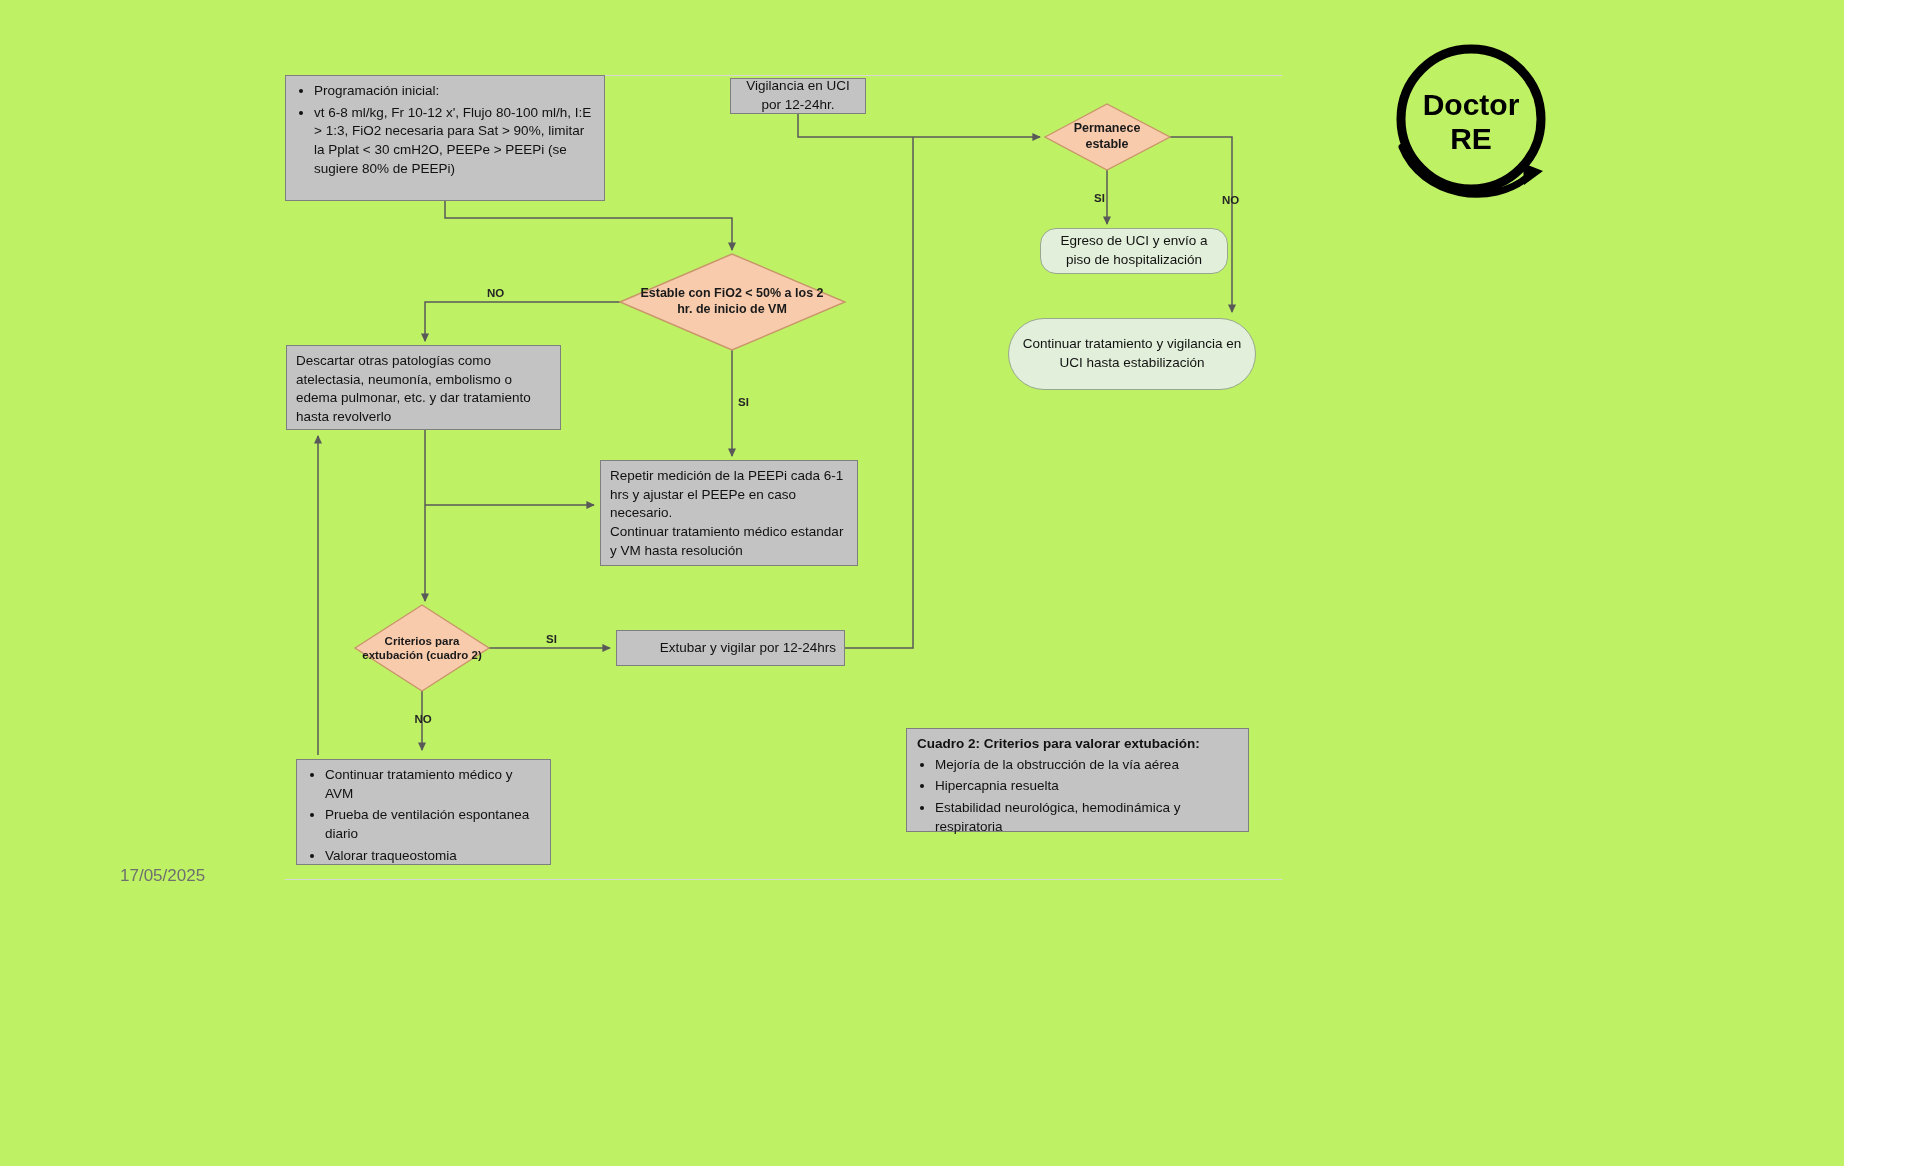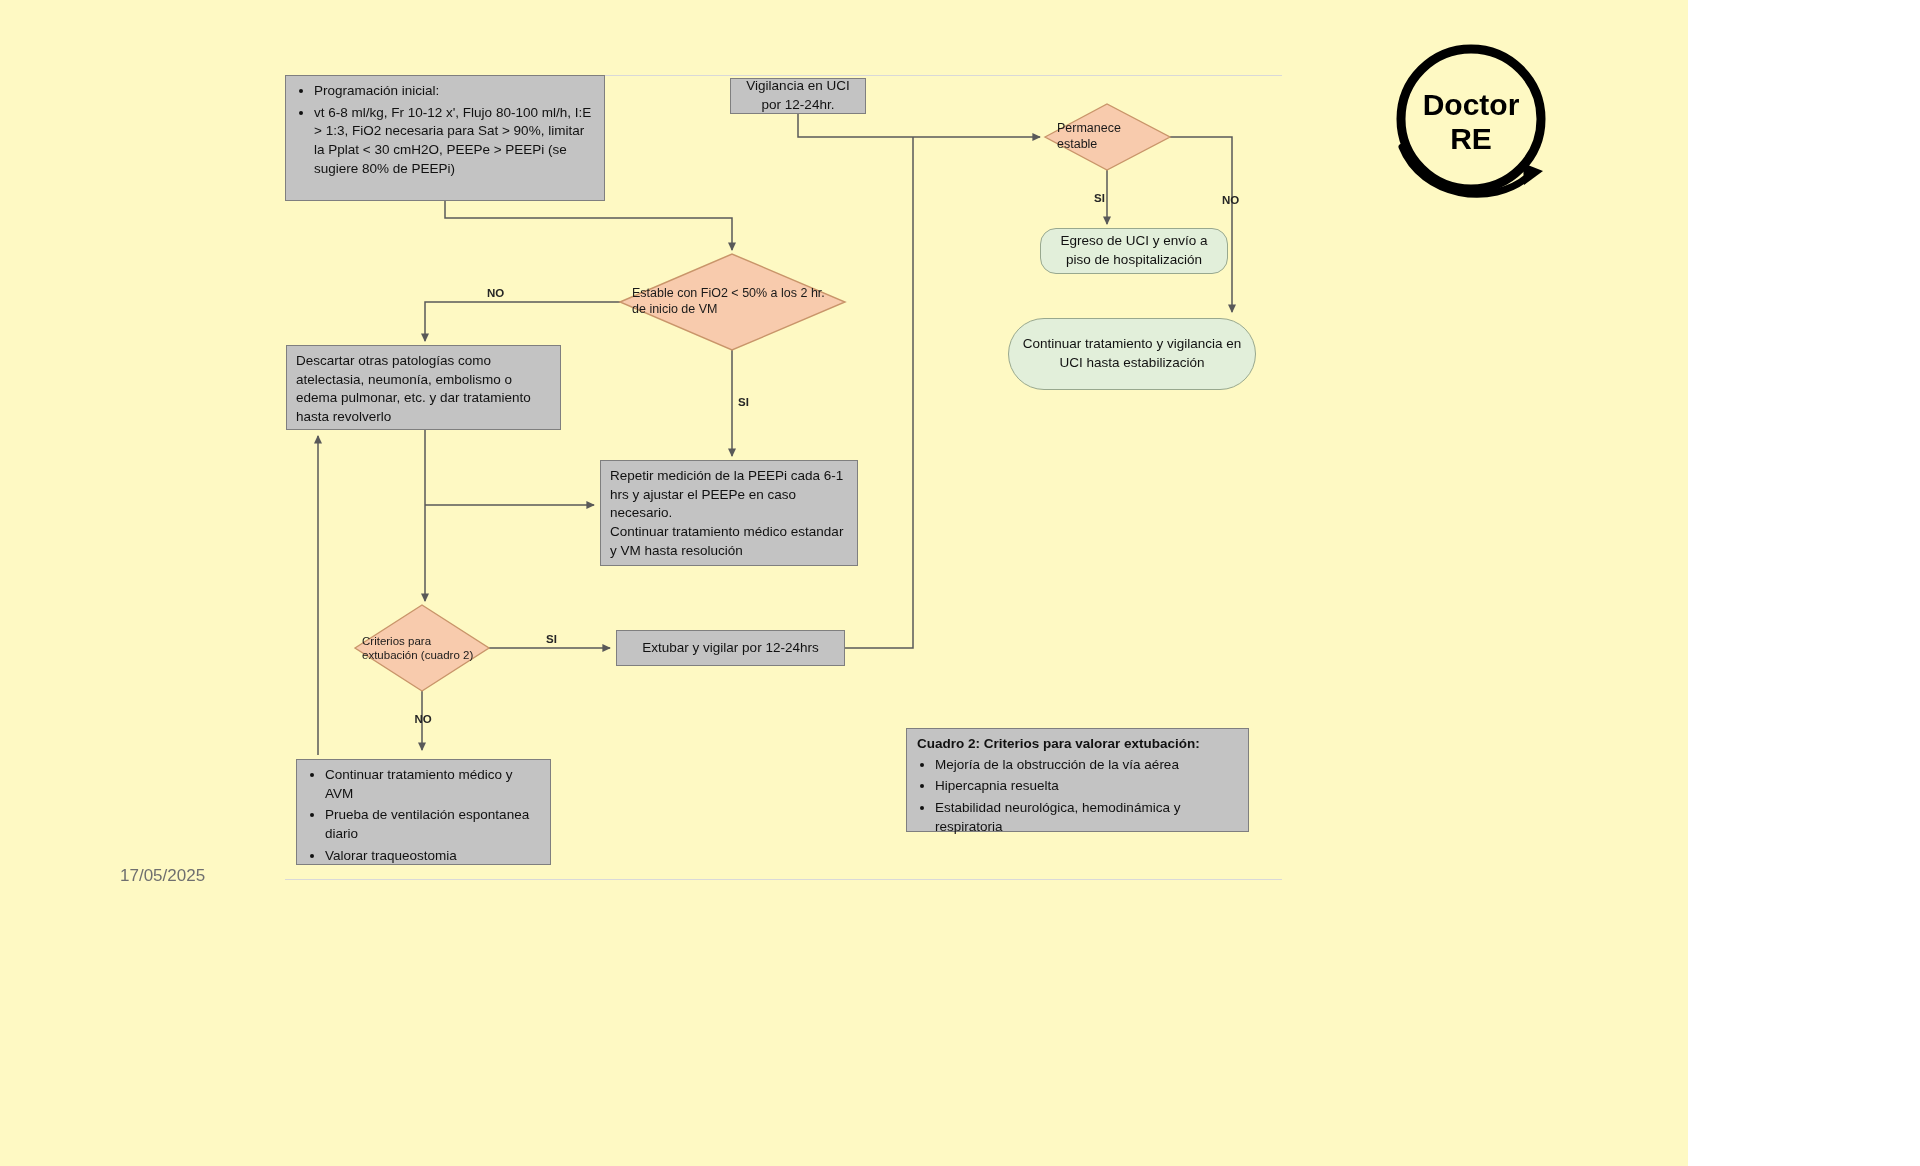--- a/index.html
+++ b/index.html
@@ -4,7 +4,7 @@
 <style>
   html,body{margin:0;padding:0;background:#fff;}
   .stage{
-    position:relative;width:1688px;height:1166px;background:#fef9c3;overflow:hidden;
+    position:relative;width:1844px;height:1166px;background:#bef264;overflow:hidden;
     font-family:"Liberation Sans","DejaVu Sans",sans-serif;color:var(--text,#111);
   }
   svg.wires{position:absolute;left:0;top:0;z-index:1;}

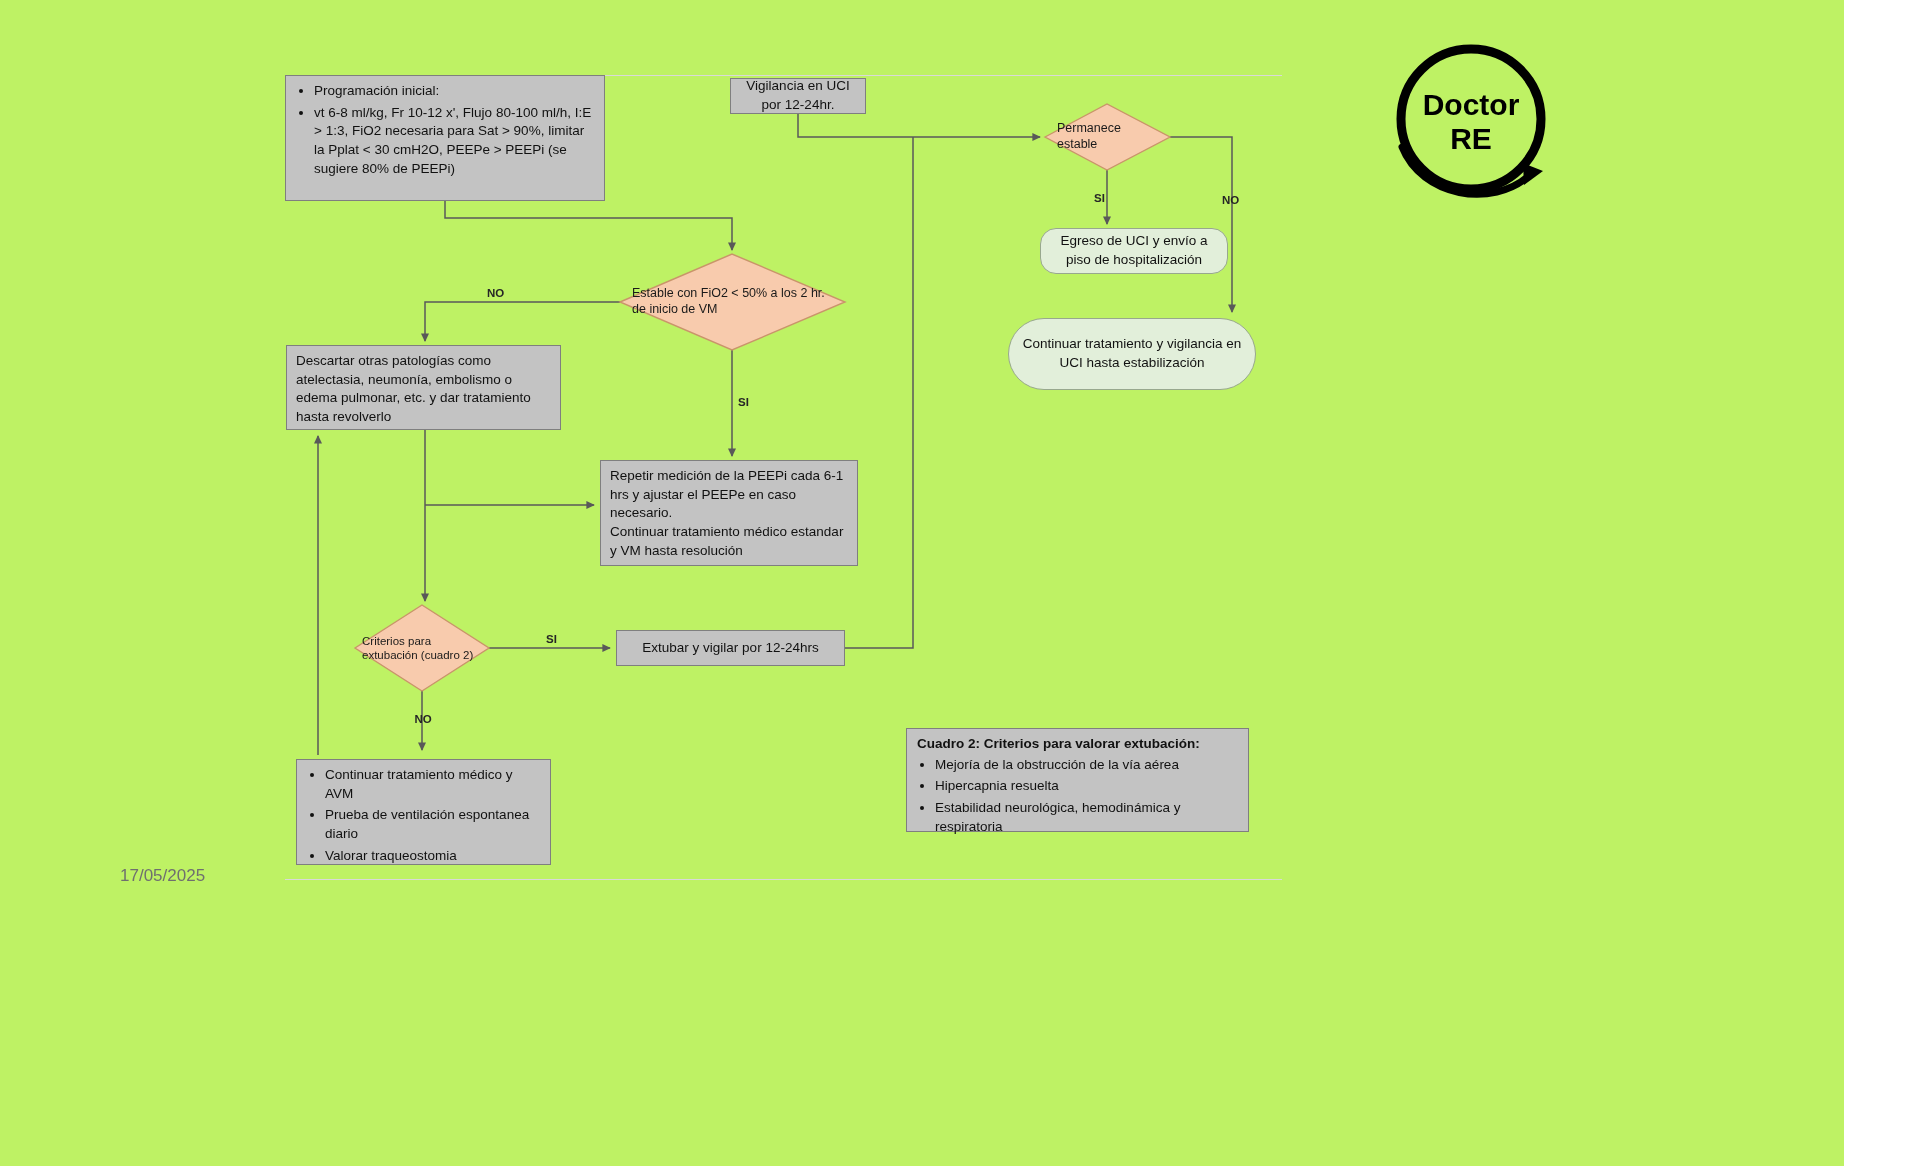--- a/index.html
+++ b/index.html
@@ -18,7 +18,7 @@
     background:var(--gray-fill,#c3c3c3);border:1.4px solid var(--gray-border,#7f7f7f);
     font-size:13.5px;line-height:1.38;padding:6px 9px;color:var(--text,#111);
   }
-  .box.center{display:flex;align-items:center;justify-content:center;text-align:center;padding:4px 8px;}
+  .box.center{display:flex;align-items:center;justify-content:flex-end;text-align:center;padding:4px 8px;}
   .box.green-round{
     background:var(--green-fill,#e2efda);border:1.3px solid var(--green-border,#98a88e);
     display:flex;align-items:center;justify-content:center;text-align:center;

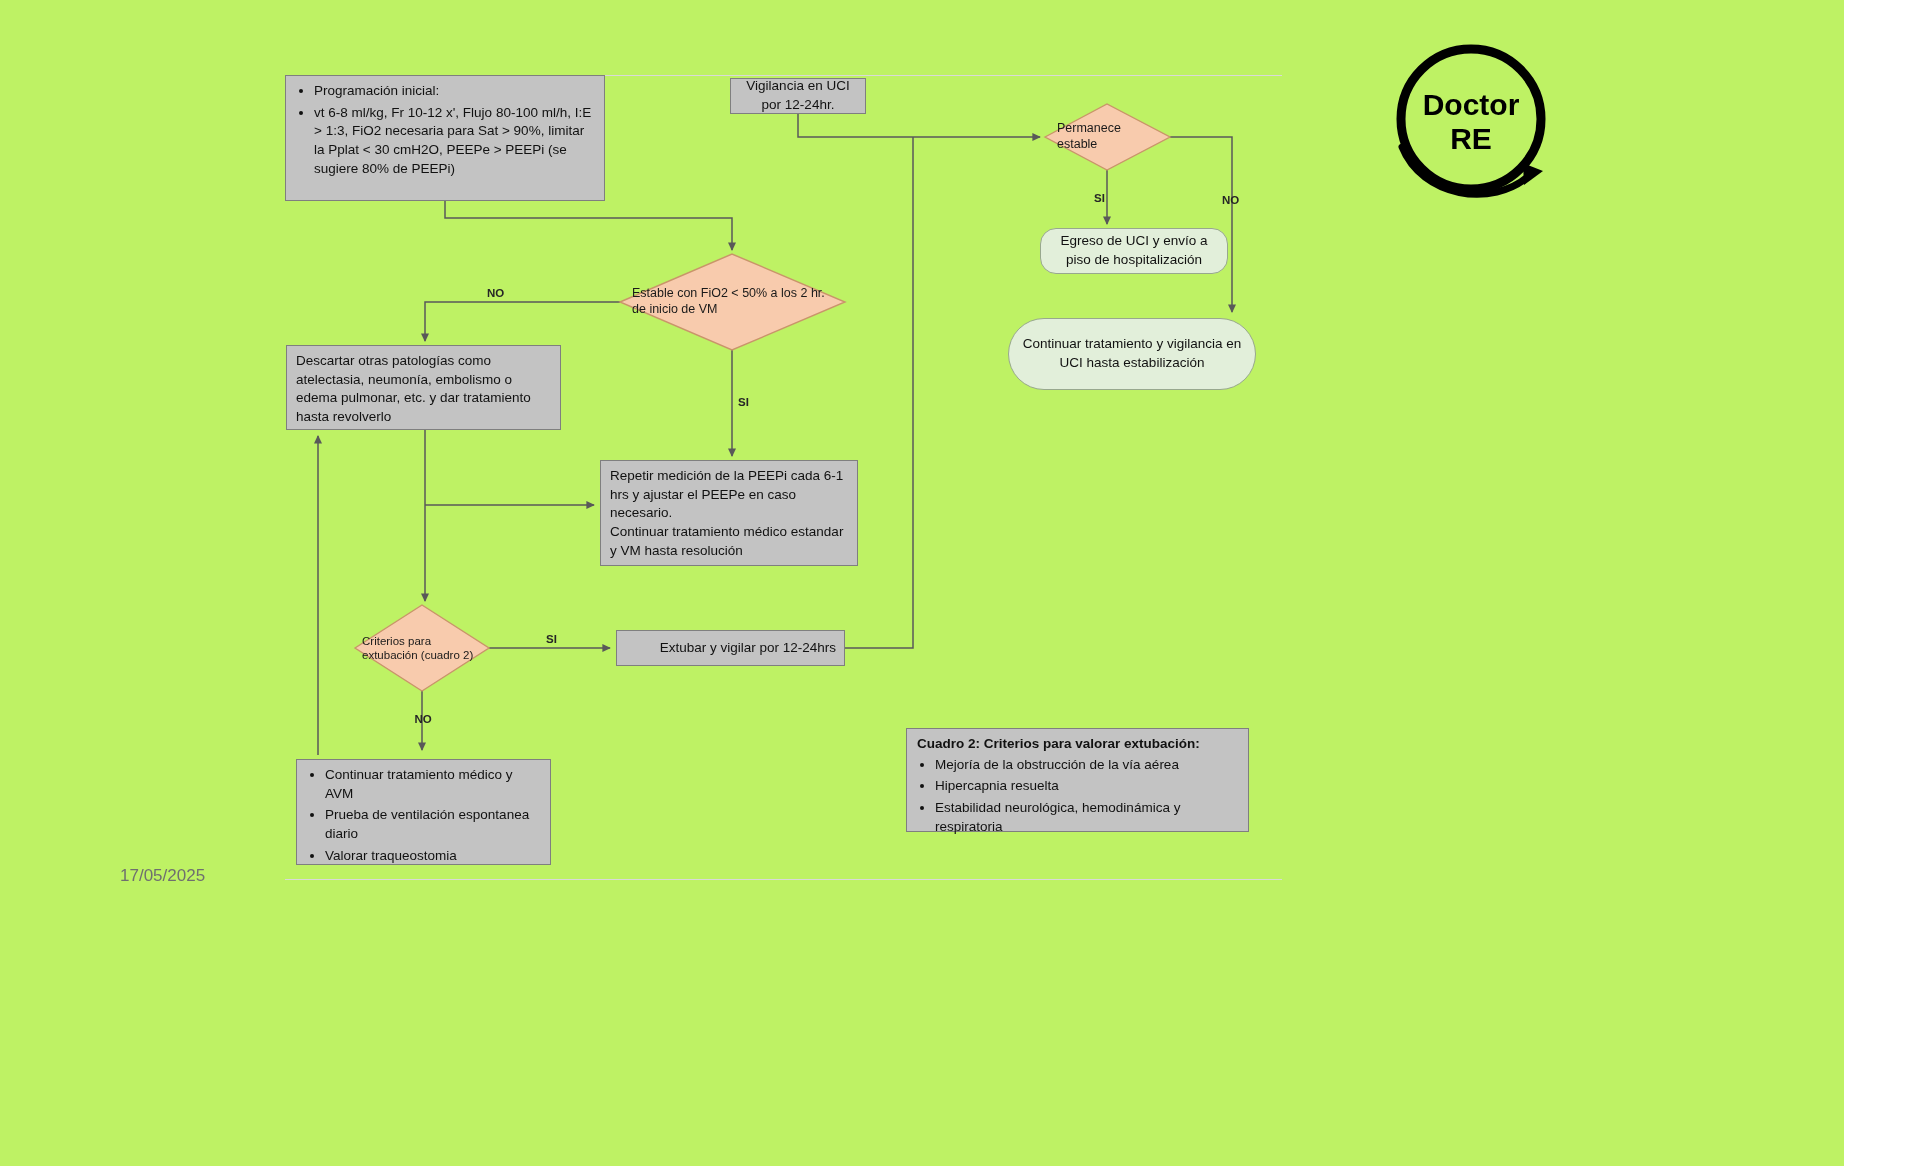--- a/index.html
+++ b/index.html
@@ -29,7 +29,7 @@
   ul.bullets li{margin:0 0 3px 0;}
   .dtext{
     position:absolute;z-index:3;display:flex;align-items:center;justify-content:center;
-    font-weight:normal;font-size:12.5px;line-height:1.25;color:#1a1a1a;
+    text-align:center;font-weight:bold;font-size:12.5px;line-height:1.25;color:#1a1a1a;
   }
   .dtext.small{font-size:11.5px;}
   .branch{position:absolute;z-index:3;font-weight:bold;font-size:11.5px;color:#262626;}

